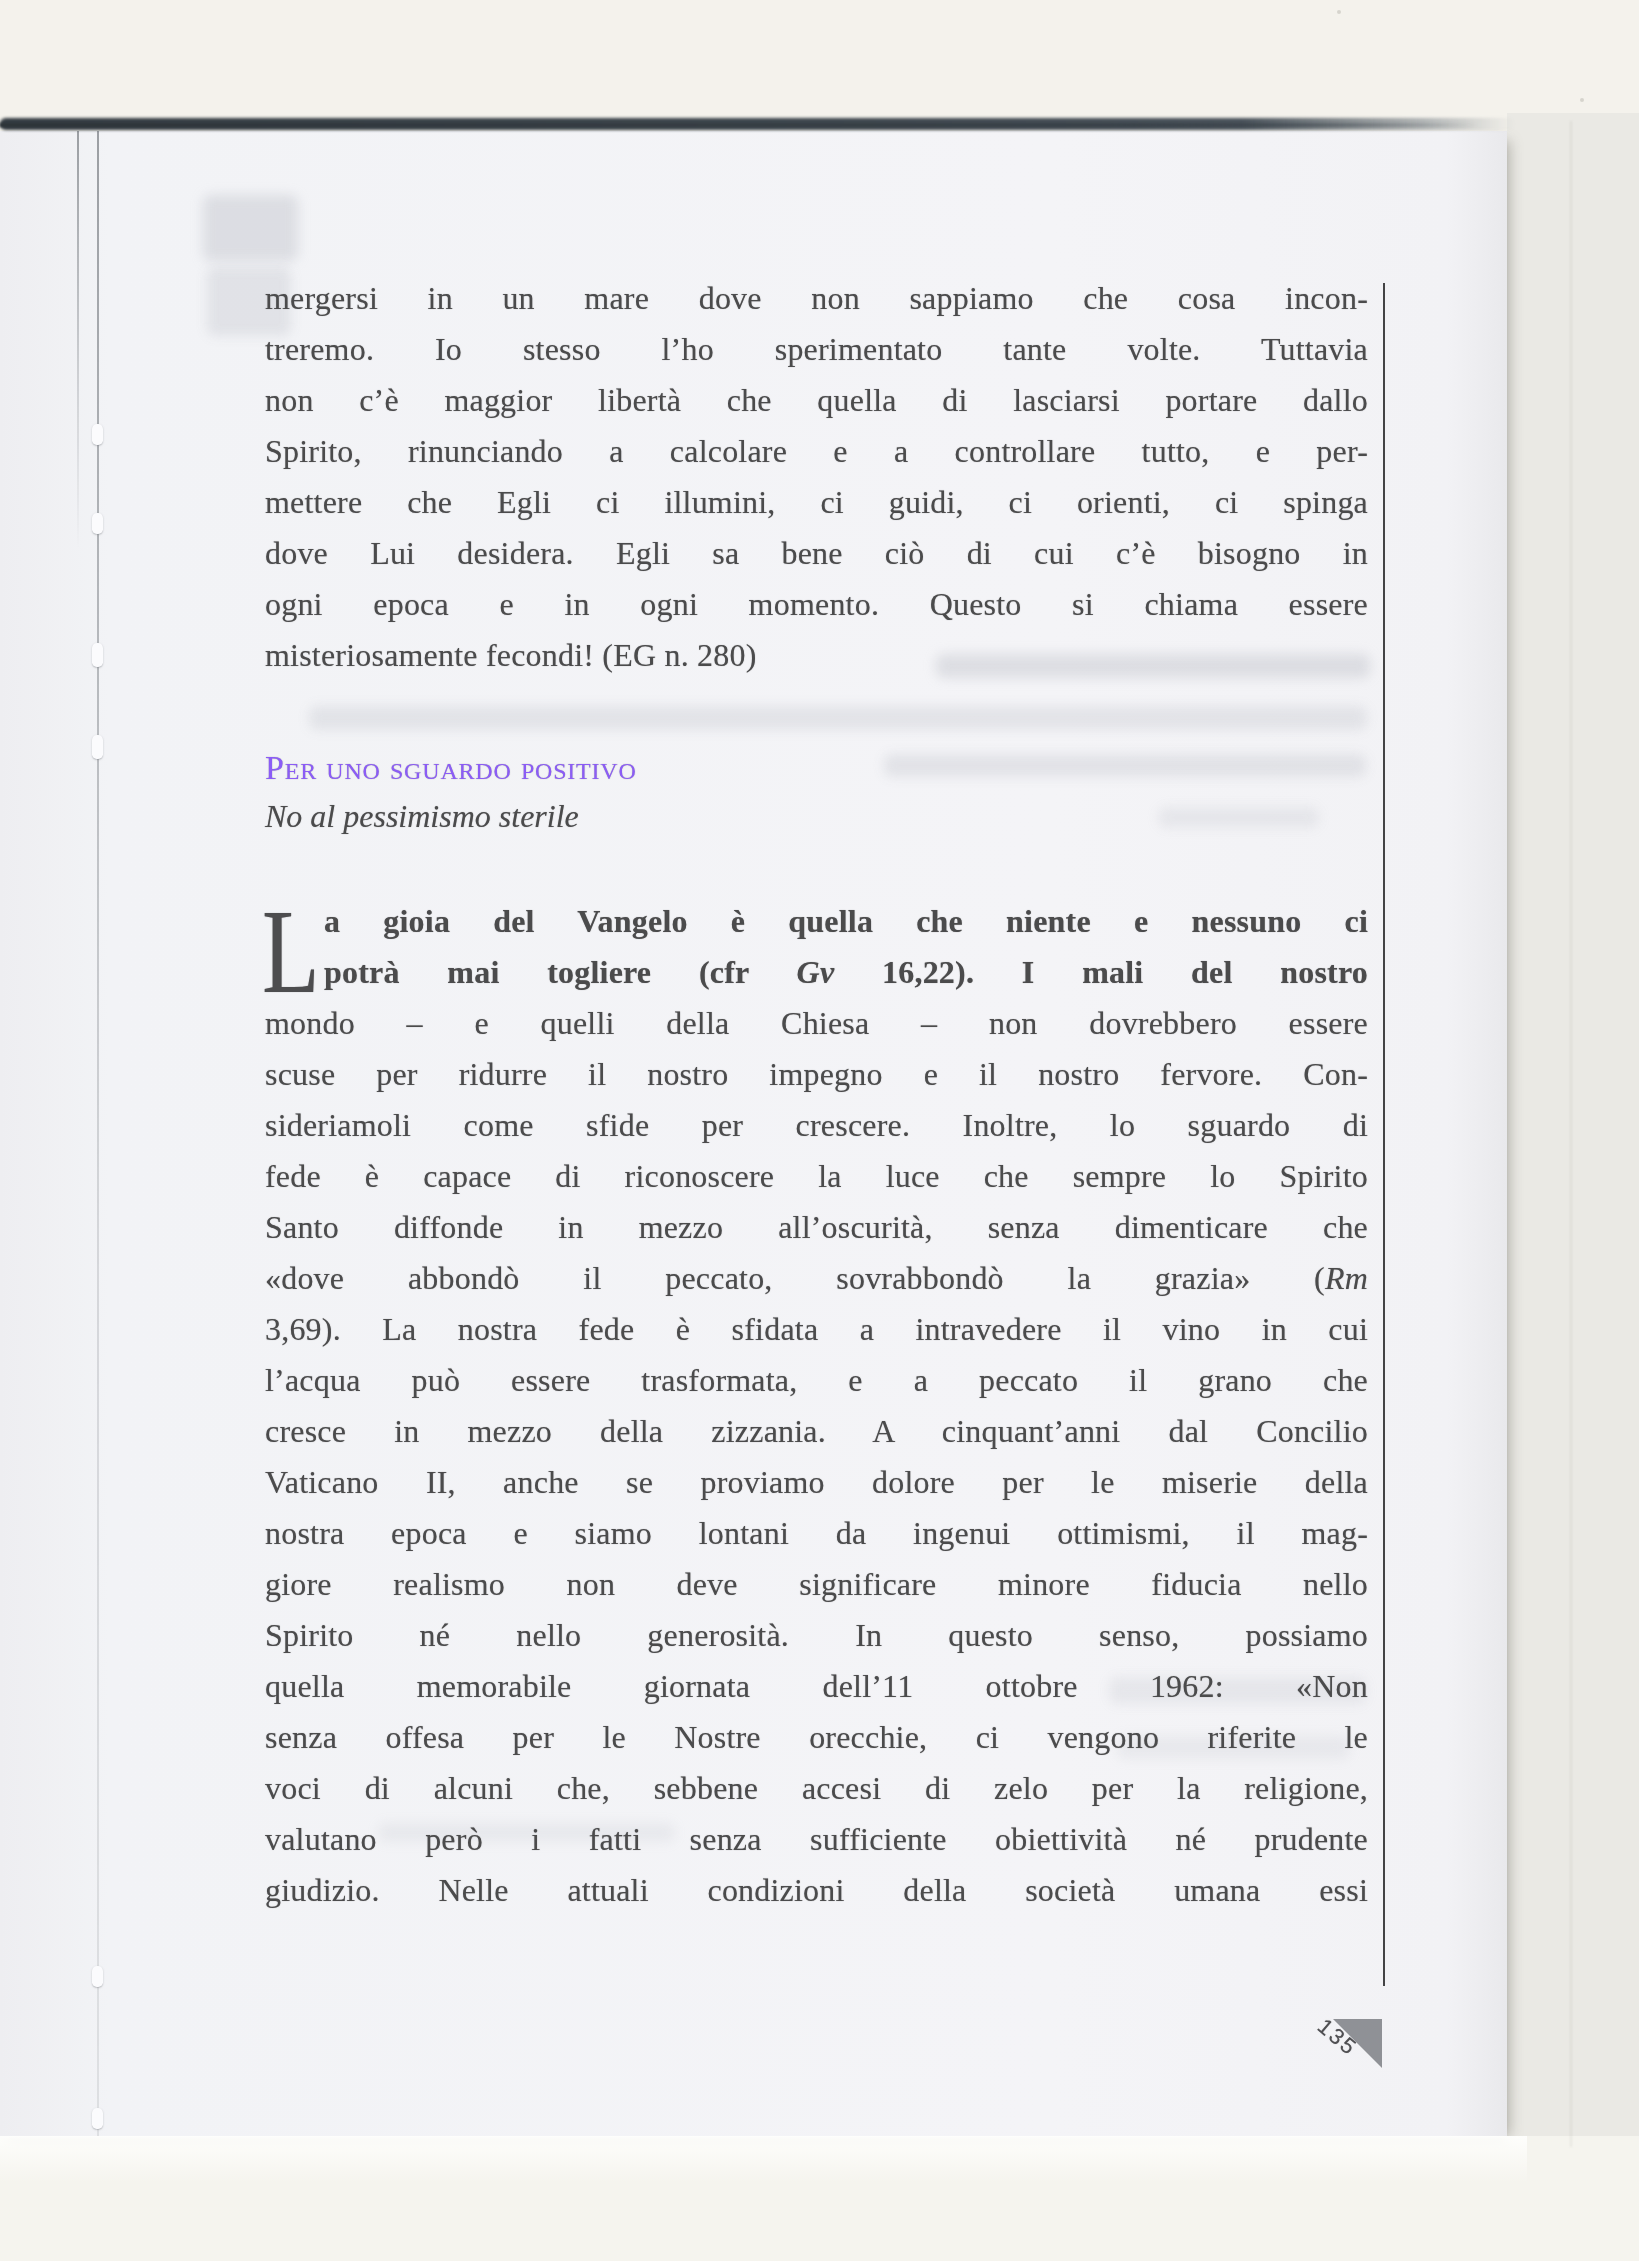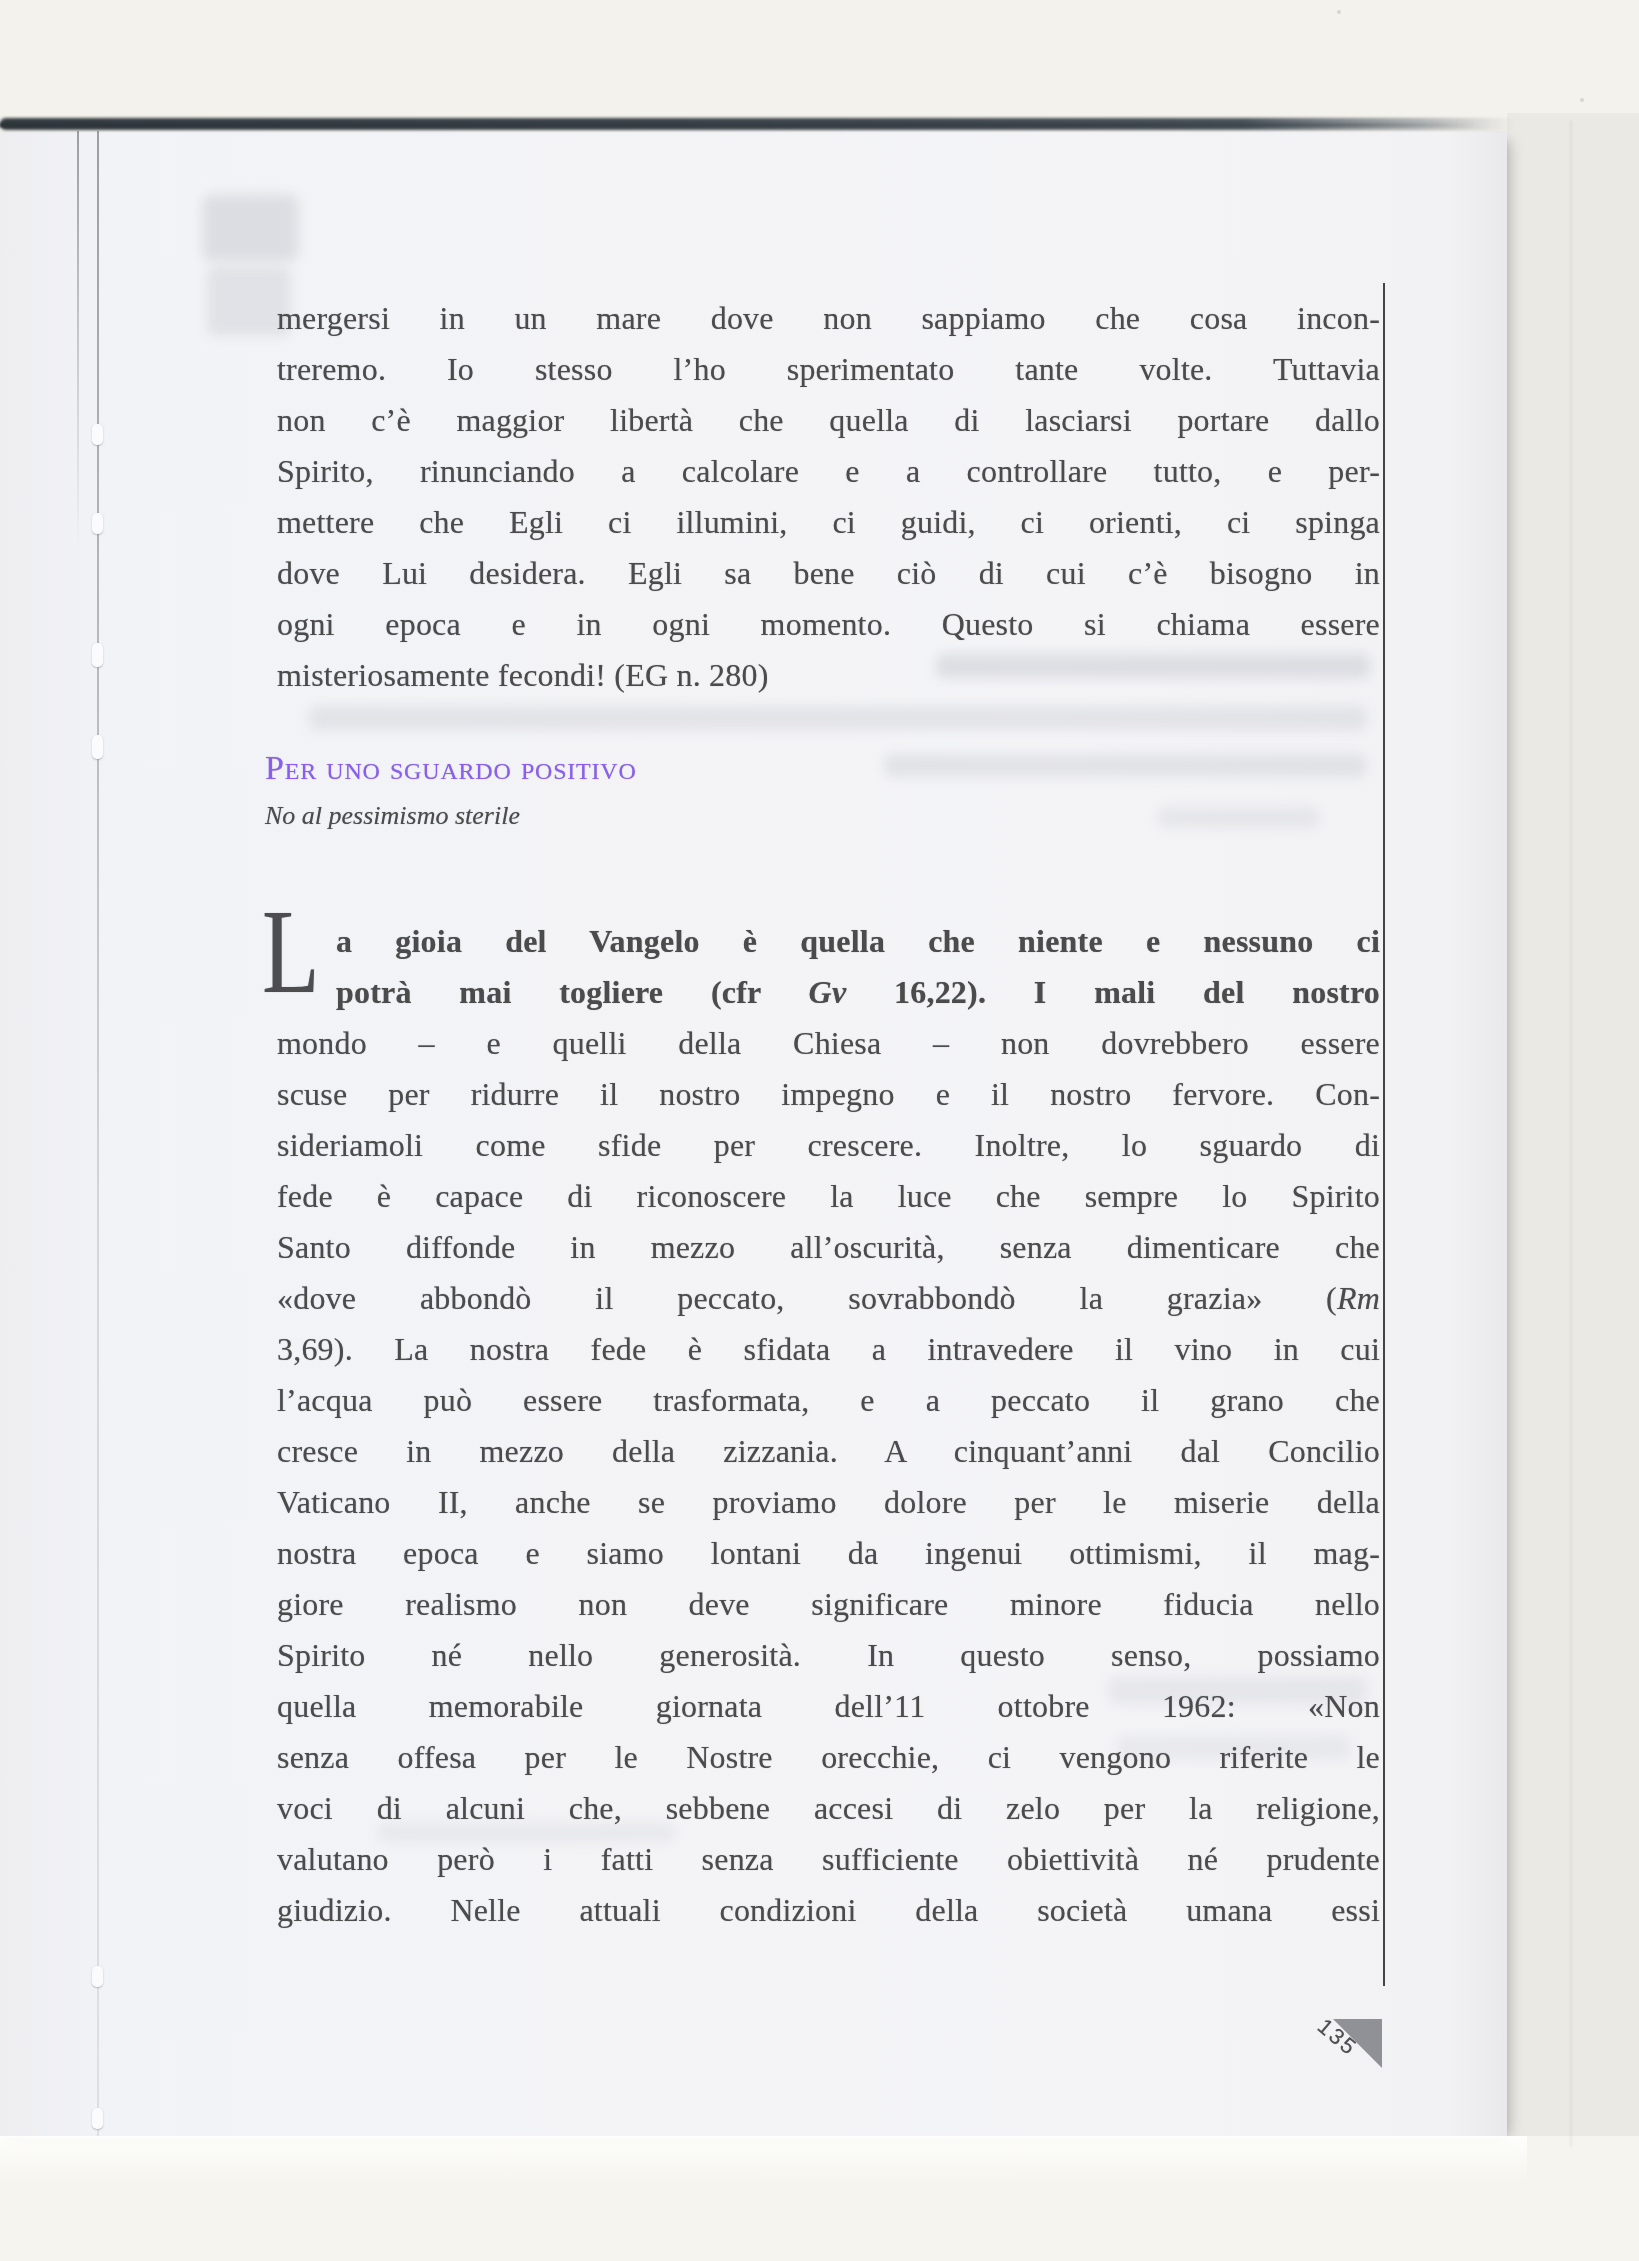--- a/index.html
+++ b/index.html
@@ -63,7 +63,7 @@
   .tline i{font-style:italic;}
   .tline.align-left{text-align:center;text-align-last:left;}
   .tline.dc-indent{padding-left:59px;font-weight:bold;}
-  .para{position:absolute;left:12px;width:1103px;margin-top:20px;}
+  .para{position:absolute;left:0;width:1103px;}
   #para1{top:273px;}
   #para2{top:896px;}
   .drop-cap{

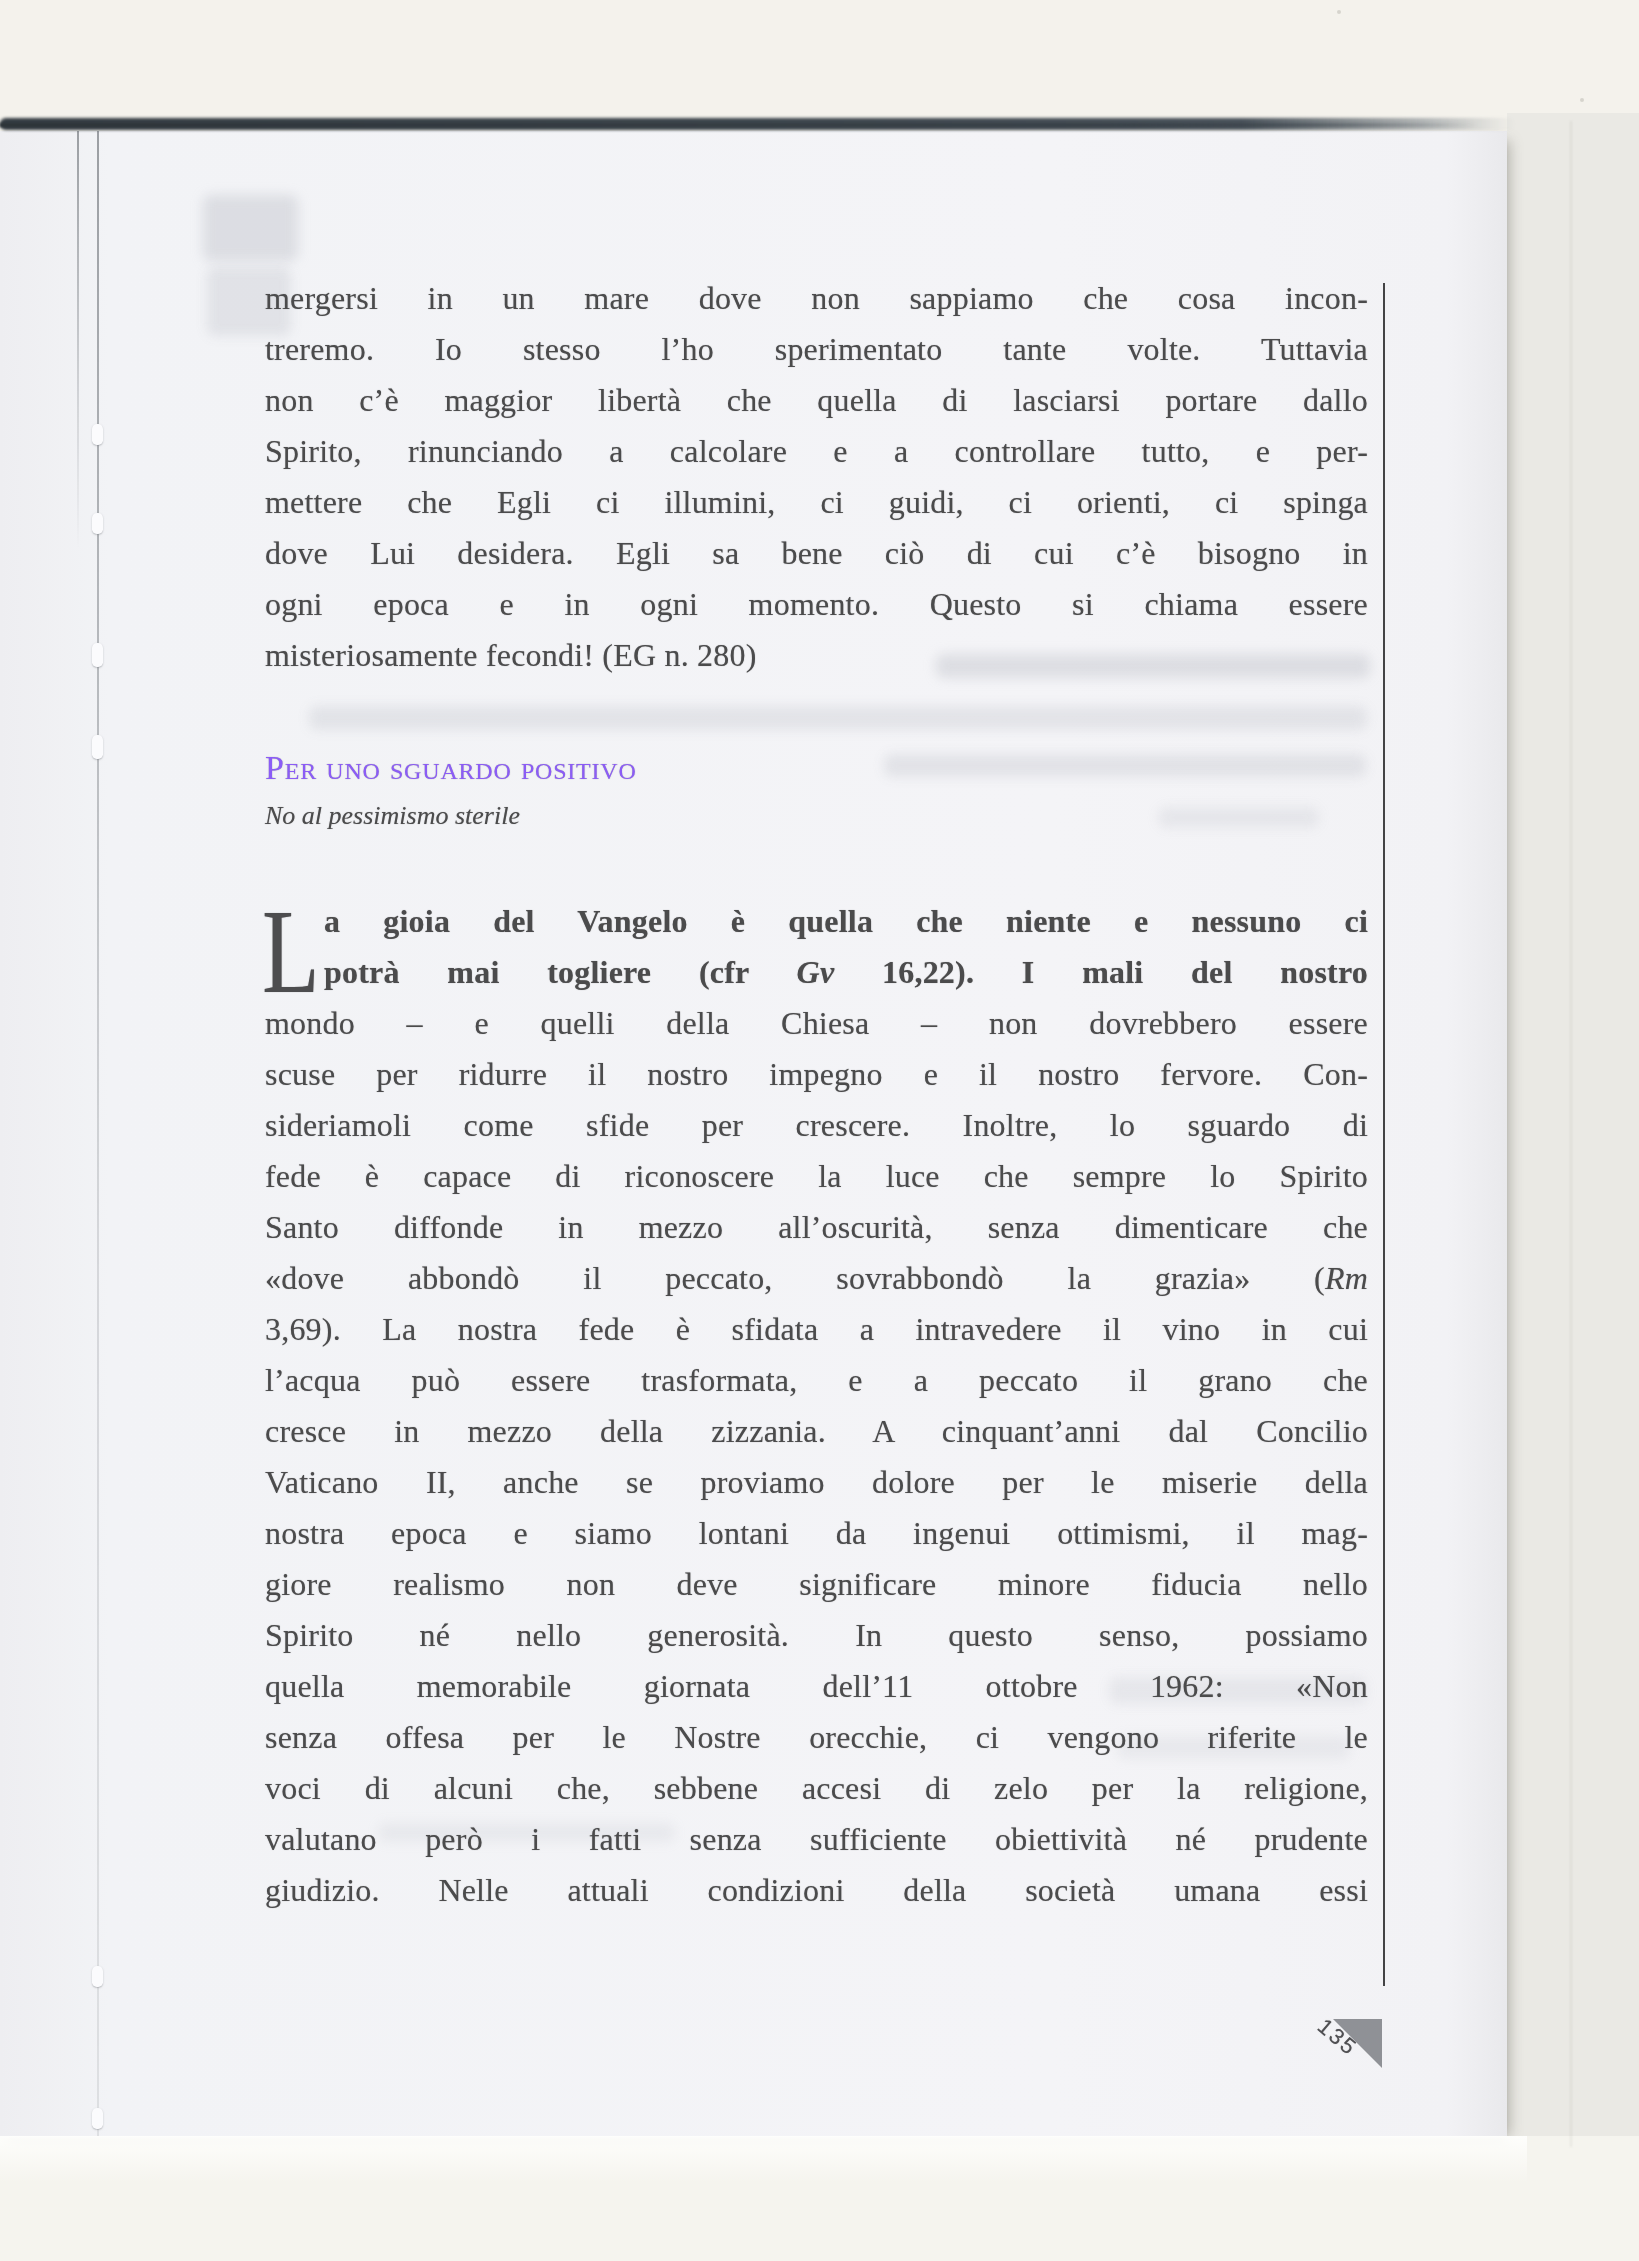--- a/index.html
+++ b/index.html
@@ -79,7 +79,7 @@
   }
   .subheading{
     position:absolute;left:0;top:791px;height:50px;line-height:50px;
-    font-size:26px;font-style:italic;color:#4b4b4c;
+    font-size:32px;font-style:italic;color:#4b4b4c;
     text-shadow:0 0 1px rgba(75,75,76,0.5);
   }
   

